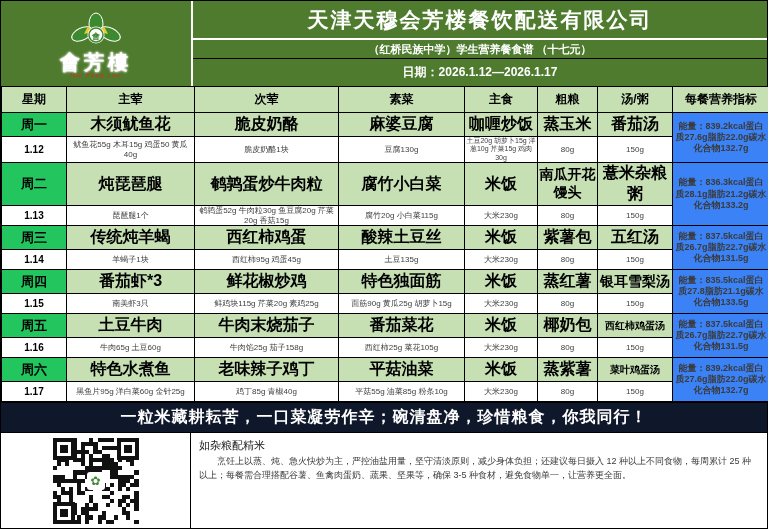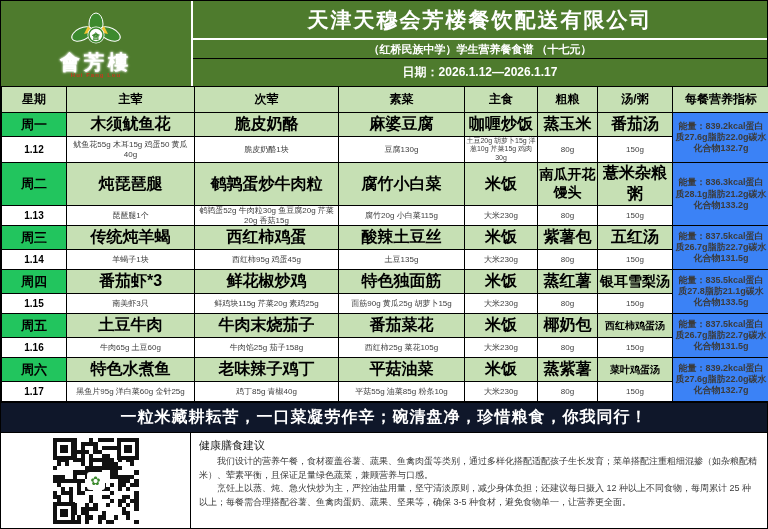--- a/index.html
+++ b/index.html
@@ -683,7 +683,7 @@
       </div>
     </div>
     <div class="advice">
-      <h3>健康膳食建议</h3>
+      <h3>如杂粮配精米</h3>
       <p>我们设计的营养午餐，食材覆盖谷薯、蔬果、鱼禽肉蛋等类别，通过多样化搭配适配孩子生长发育；菜单搭配注重粗细混掺（如杂粮配精米）、荤素平衡，且保证足量绿色蔬菜，兼顾营养与口感。</p>
       <p>烹饪上以蒸、炖、急火快炒为主，严控油盐用量，坚守清淡原则，减少身体负担；还建议每日摄入 12 种以上不同食物，每周累计 25 种以上；每餐需合理搭配谷薯、鱼禽肉蛋奶、蔬果、坚果等，确保 3-5 种食材，避免食物单一，让营养更全面。</p>
     </div>

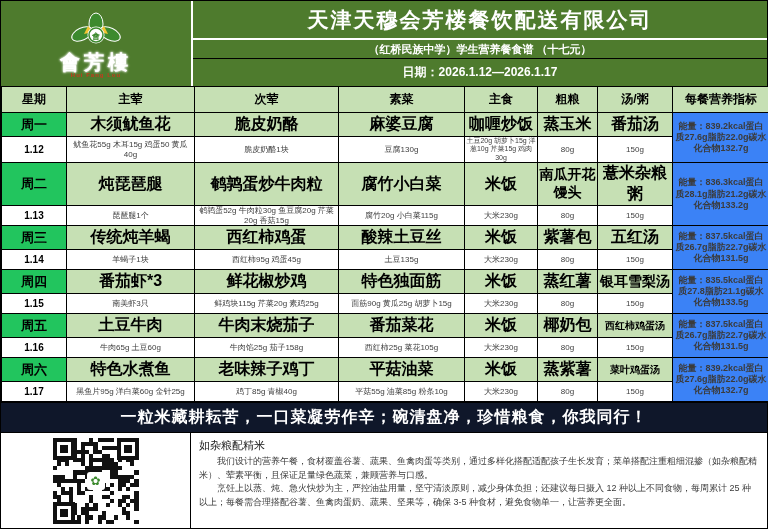--- a/index.html
+++ b/index.html
@@ -684,7 +684,6 @@
     </div>
     <div class="advice">
       <h3>如杂粮配精米</h3>
-      <p>我们设计的营养午餐，食材覆盖谷薯、蔬果、鱼禽肉蛋等类别，通过多样化搭配适配孩子生长发育；菜单搭配注重粗细混掺（如杂粮配精米）、荤素平衡，且保证足量绿色蔬菜，兼顾营养与口感。</p>
       <p>烹饪上以蒸、炖、急火快炒为主，严控油盐用量，坚守清淡原则，减少身体负担；还建议每日摄入 12 种以上不同食物，每周累计 25 种以上；每餐需合理搭配谷薯、鱼禽肉蛋奶、蔬果、坚果等，确保 3-5 种食材，避免食物单一，让营养更全面。</p>
     </div>
   </div>

